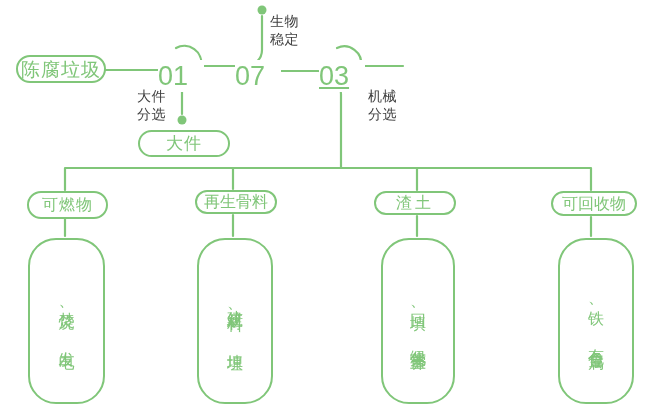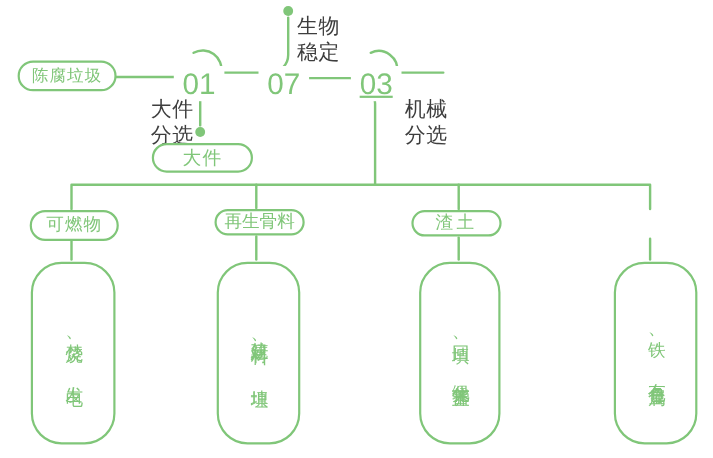--- a/index.html
+++ b/index.html
@@ -28,7 +28,7 @@
   }
   .slabel {
     position:absolute; color:var(--dark);
-    font-size:19px; line-height:1.27; white-space:pre-line;
+    font-size:14px; line-height:1.27; white-space:pre-line;
     letter-spacing:0.5px;
   }
   .tallbox {

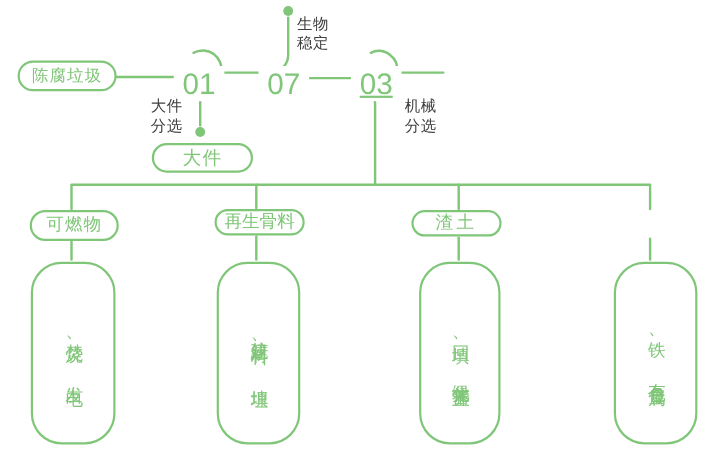--- a/index.html
+++ b/index.html
@@ -70,7 +70,7 @@
     <path class="ln" d="M 591 217 V 236"></path>
   </svg>
 
-  <div class="pill" style="left:16px; top:55px; width:90px; height:28px; font-size:15px;">陈腐垃圾</div>
+  <div class="pill" style="left:16px; top:55px; width:90px; height:28px; font-size:19px;">陈腐垃圾</div>
 
   <div class="stepnum" style="left:158px; top:60px;">01</div>
   <div class="stepnum" style="left:235px; top:60px;">07</div>

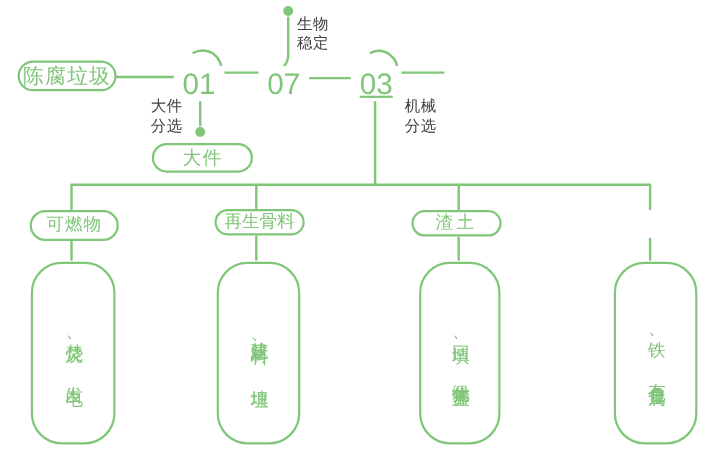--- a/index.html
+++ b/index.html
@@ -23,7 +23,7 @@
   }
   .stepnum {
     position:absolute; color:var(--green);
-    font-size:27px; line-height:32px; width:46px; text-align:center;
+    font-size:27px; line-height:32px; width:46px; text-align:left;
     background:var(--bg);
   }
   .slabel {

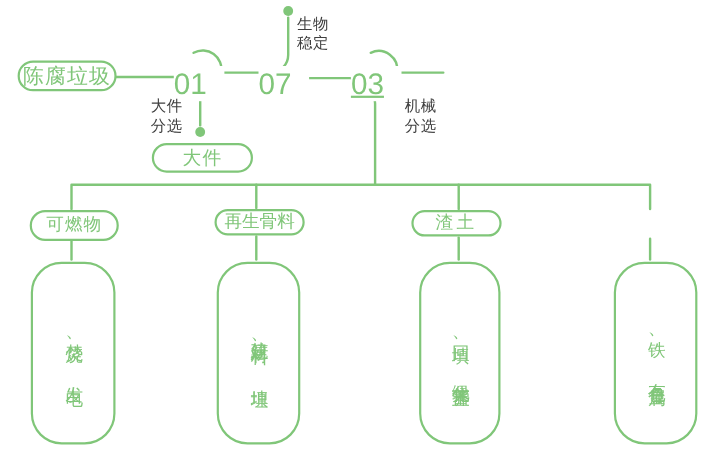--- a/index.html
+++ b/index.html
@@ -88,6 +88,7 @@
   <div class="pill" style="left:27px;  top:191px; width:81px; height:28px;">可燃物</div>
   <div class="pill" style="left:195px; top:190px; width:82px; height:24px; letter-spacing:0;">再生骨料</div>
   <div class="pill" style="left:374px; top:191px; width:82px; height:24px; letter-spacing:3px;">渣土</div>
+  <div class="pill" style="left:551px; top:191px; width:86px; height:25px; letter-spacing:0;">可回收物</div>
 
   <div class="tallbox" style="left:28px; top:238px; width:77px; height:166px;">
     <span class="vtext">焚烧、　发电</span>

